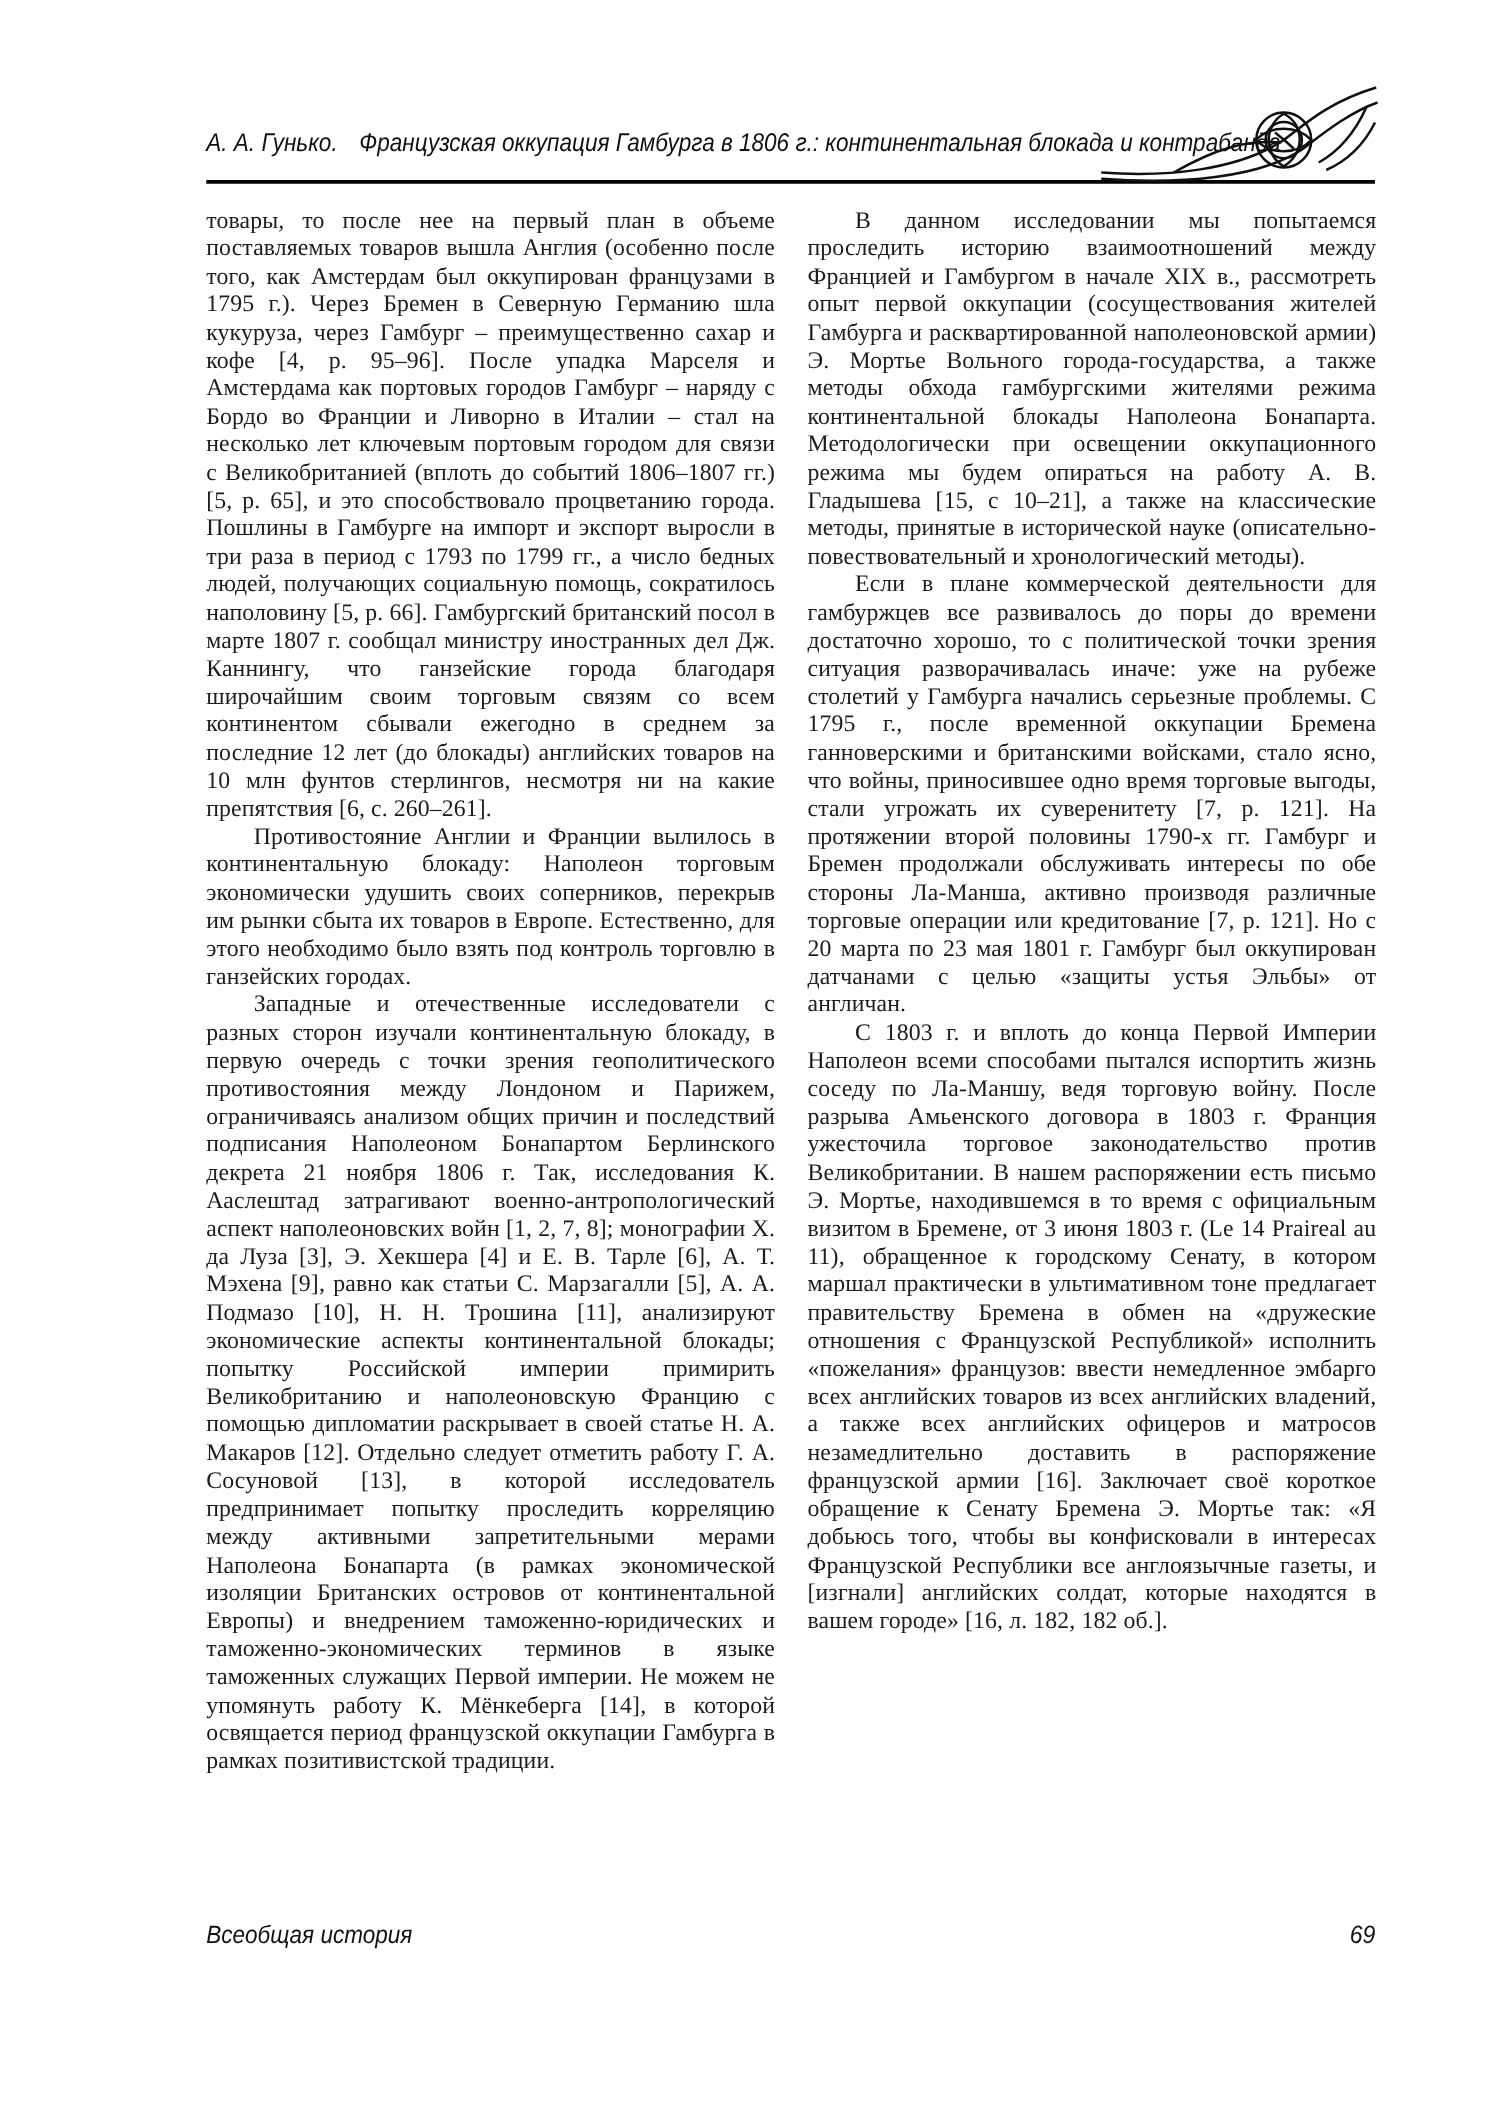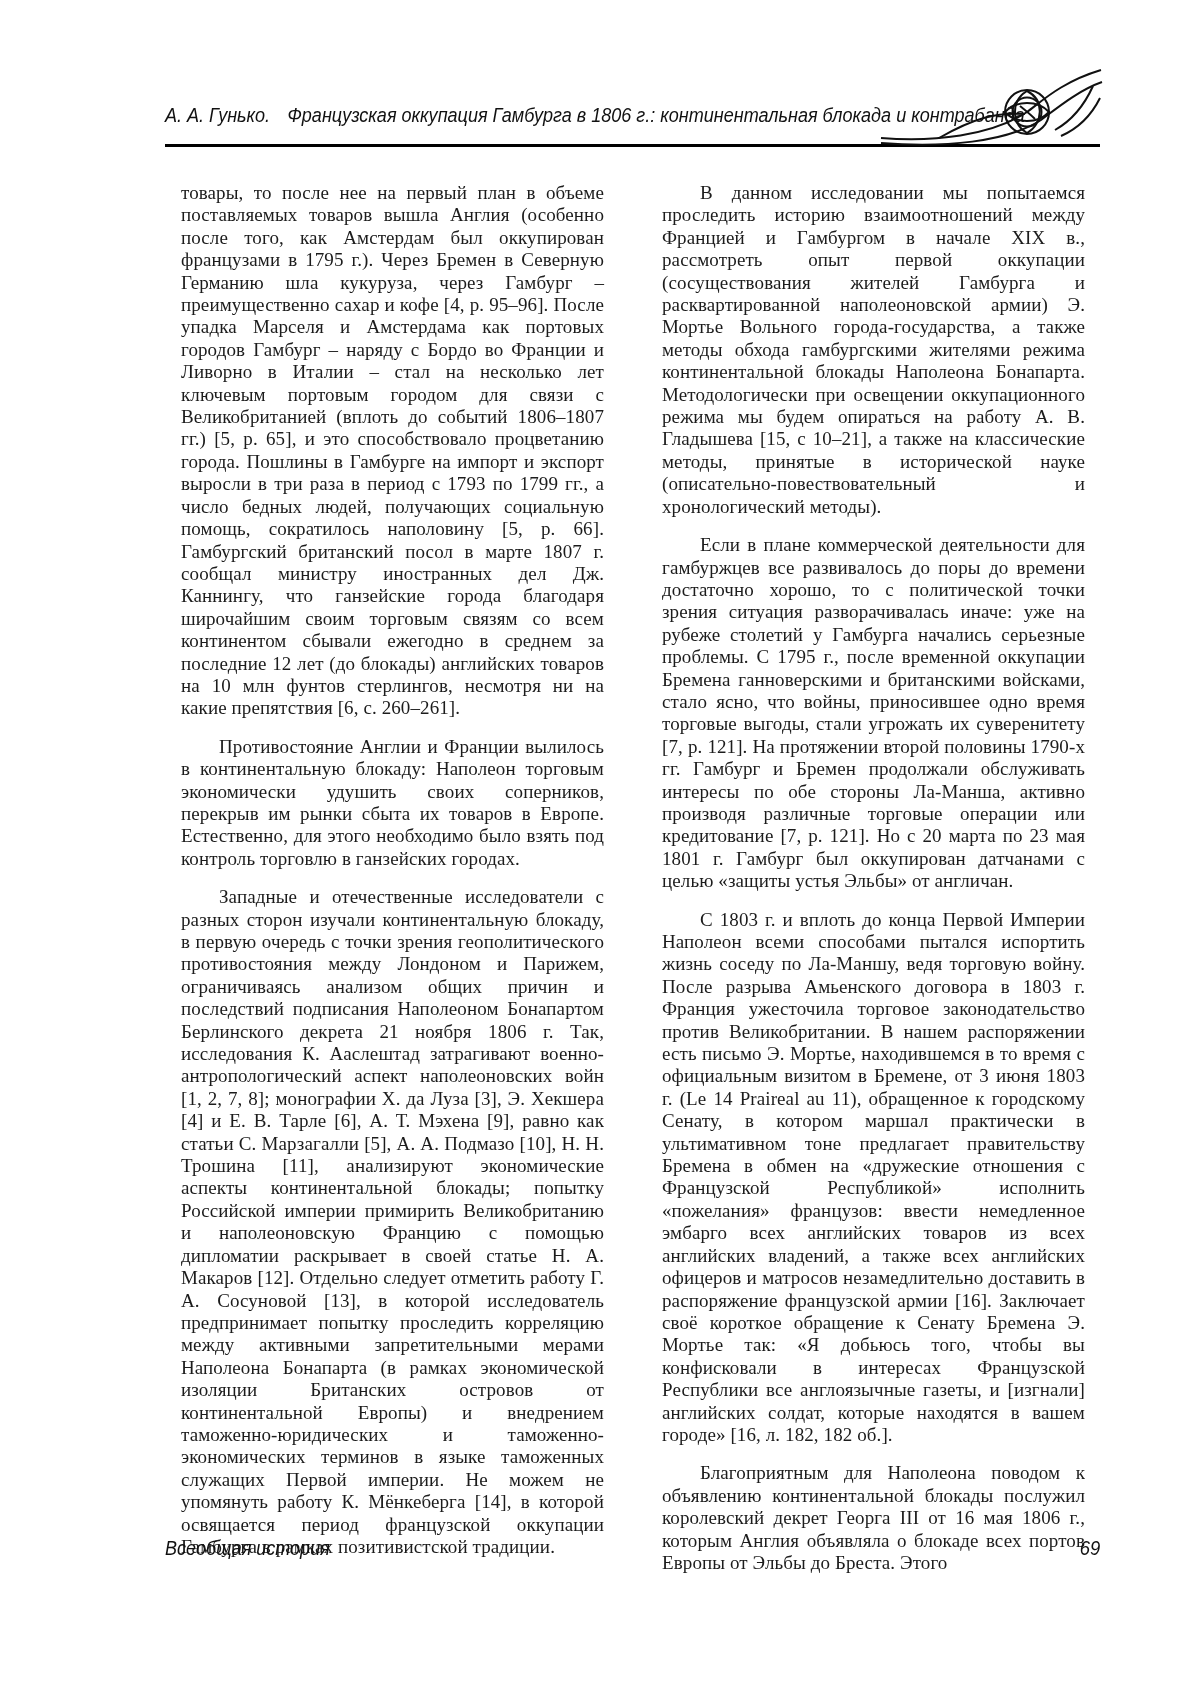--- a/index.html
+++ b/index.html
@@ -64,7 +64,7 @@
     letter-spacing: 0.1px;
   }
   .col p {
-    margin: 16px;
+    margin: 0;
     text-indent: 38px;
   }
   .col p.no-indent { text-indent: 0; }

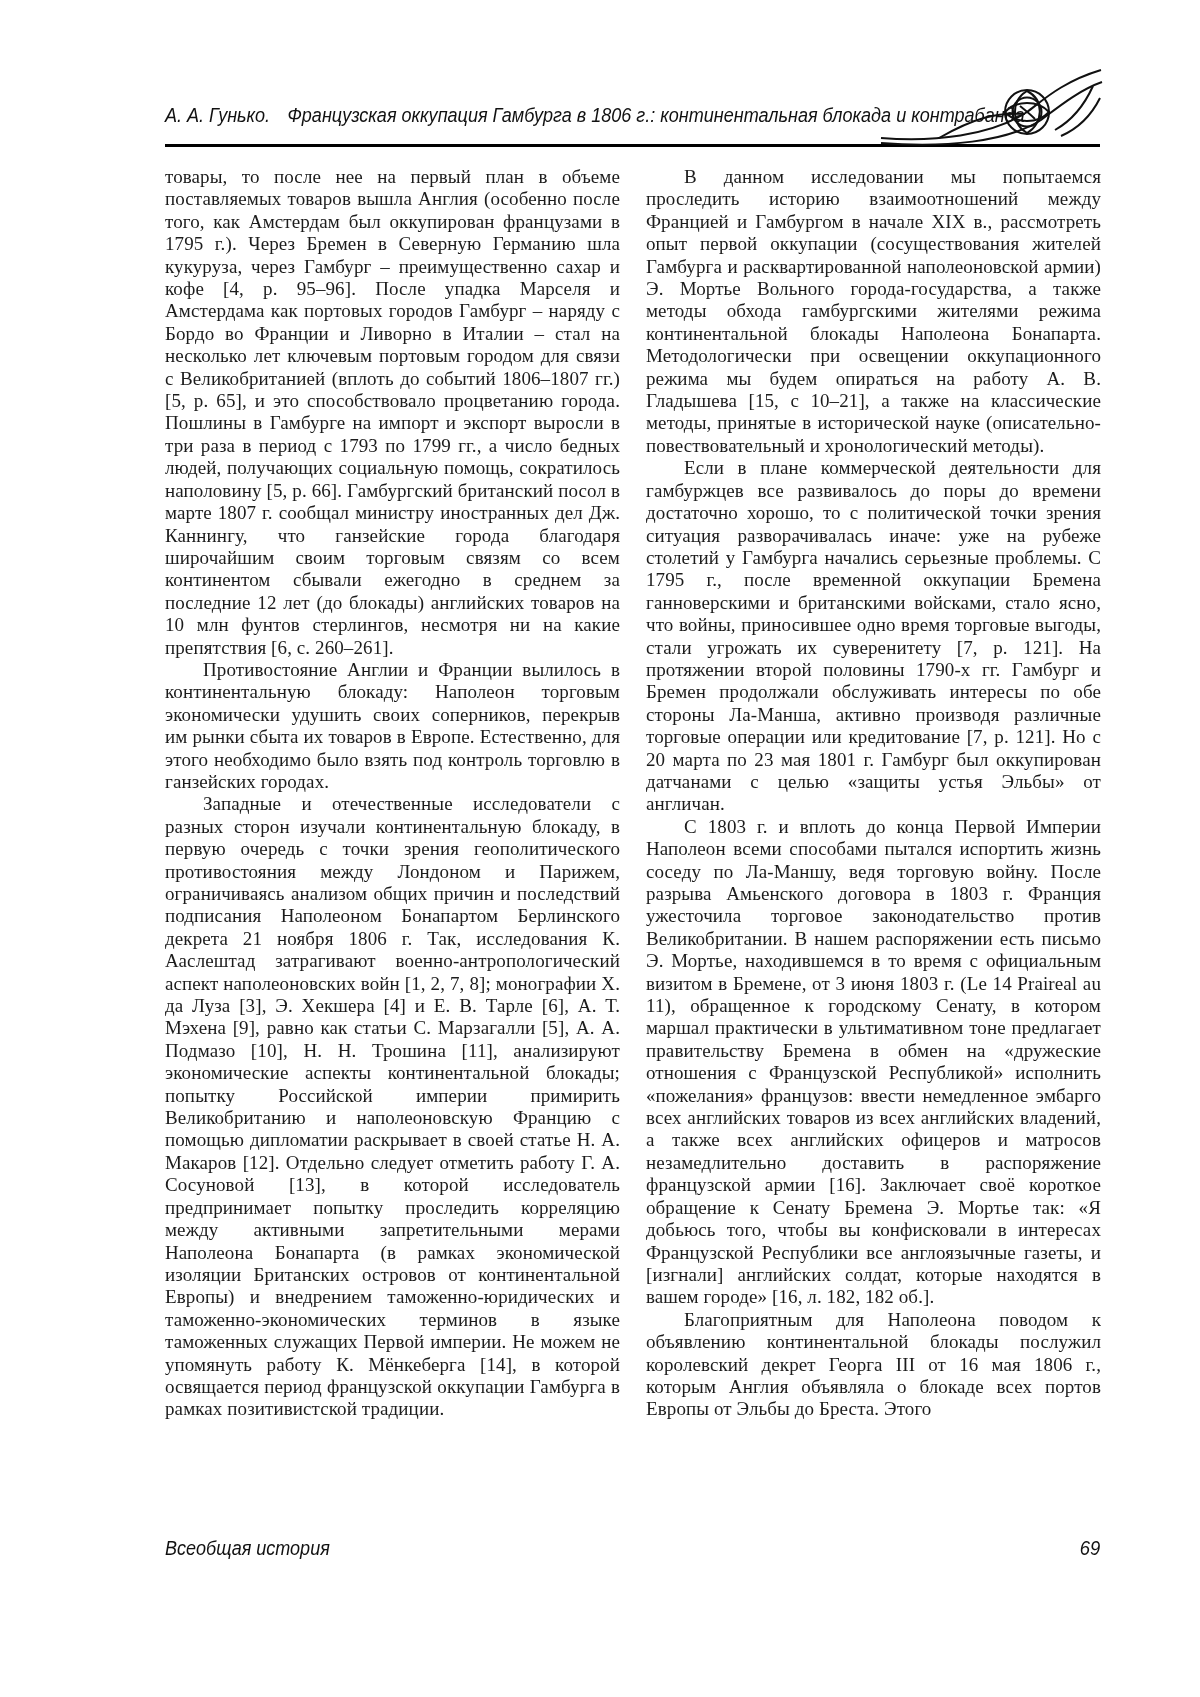--- a/index.html
+++ b/index.html
@@ -122,7 +122,6 @@
       <p>В данном исследовании мы попытаемся проследить историю взаимоотношений между Францией и Гамбургом в начале XIX в., рассмотреть опыт первой оккупации (сосуществования жителей Гамбурга и расквартированной наполеоновской армии) Э. Мортье Вольного города-государства, а также методы обхода гамбургскими жителями режима континентальной блокады Наполеона Бонапарта. Методологически при освещении оккупационного режима мы будем опираться на работу А. В. Гладышева [15, с 10–21], а также на классические методы, принятые в исторической науке (описательно-повествовательный и хронологический методы).</p>
       <p>Если в плане коммерческой деятельности для гамбуржцев все развивалось до поры до времени достаточно хорошо, то с политической точки зрения ситуация разворачивалась иначе: уже на рубеже столетий у Гамбурга начались серьезные проблемы. С 1795 г., после временной оккупации Бремена ганноверскими и британскими войсками, стало ясно, что войны, приносившее одно время торговые выгоды, стали угрожать их суверенитету [7, p. 121]. На протяжении второй половины 1790-х гг. Гамбург и Бремен продолжали обслуживать интересы по обе стороны Ла-Манша, активно производя различные торговые операции или кредитование [7, p. 121]. Но с 20 марта по 23 мая 1801 г. Гамбург был оккупирован датчанами с целью «защиты устья Эльбы» от англичан.</p>
       <p>С 1803 г. и вплоть до конца Первой Империи Наполеон всеми способами пытался испортить жизнь соседу по Ла-Маншу, ведя торговую войну. После разрыва Амьенского договора в 1803 г. Франция ужесточила торговое законодательство против Великобритании. В нашем распоряжении есть письмо Э. Мортье, находившемся в то время с официальным визитом в Бремене, от 3 июня 1803 г. (Le 14 Praireal au 11), обращенное к городскому Сенату, в котором маршал практически в ультимативном тоне предлагает правительству Бремена в обмен на «дружеские отношения с Французской Республикой» исполнить «пожелания» французов: ввести немедленное эмбарго всех английских товаров из всех английских владений, а также всех английских офицеров и матросов незамедлительно доставить в распоряжение французской армии [16]. Заключает своё короткое обращение к Сенату Бремена Э. Мортье так: «Я добьюсь того, чтобы вы конфисковали в интересах Французской Республики все англоязычные газеты, и [изгнали] английских солдат, которые находятся в вашем городе» [16, л. 182, 182 об.].</p>
-      <p>Благоприятным для Наполеона поводом к объявлению континентальной блокады послужил королевский декрет Георга III от 16 мая 1806 г., которым Англия объявляла о блокаде всех портов Европы от Эльбы до Бреста. Этого</p>
     </div>
   </div>
 

